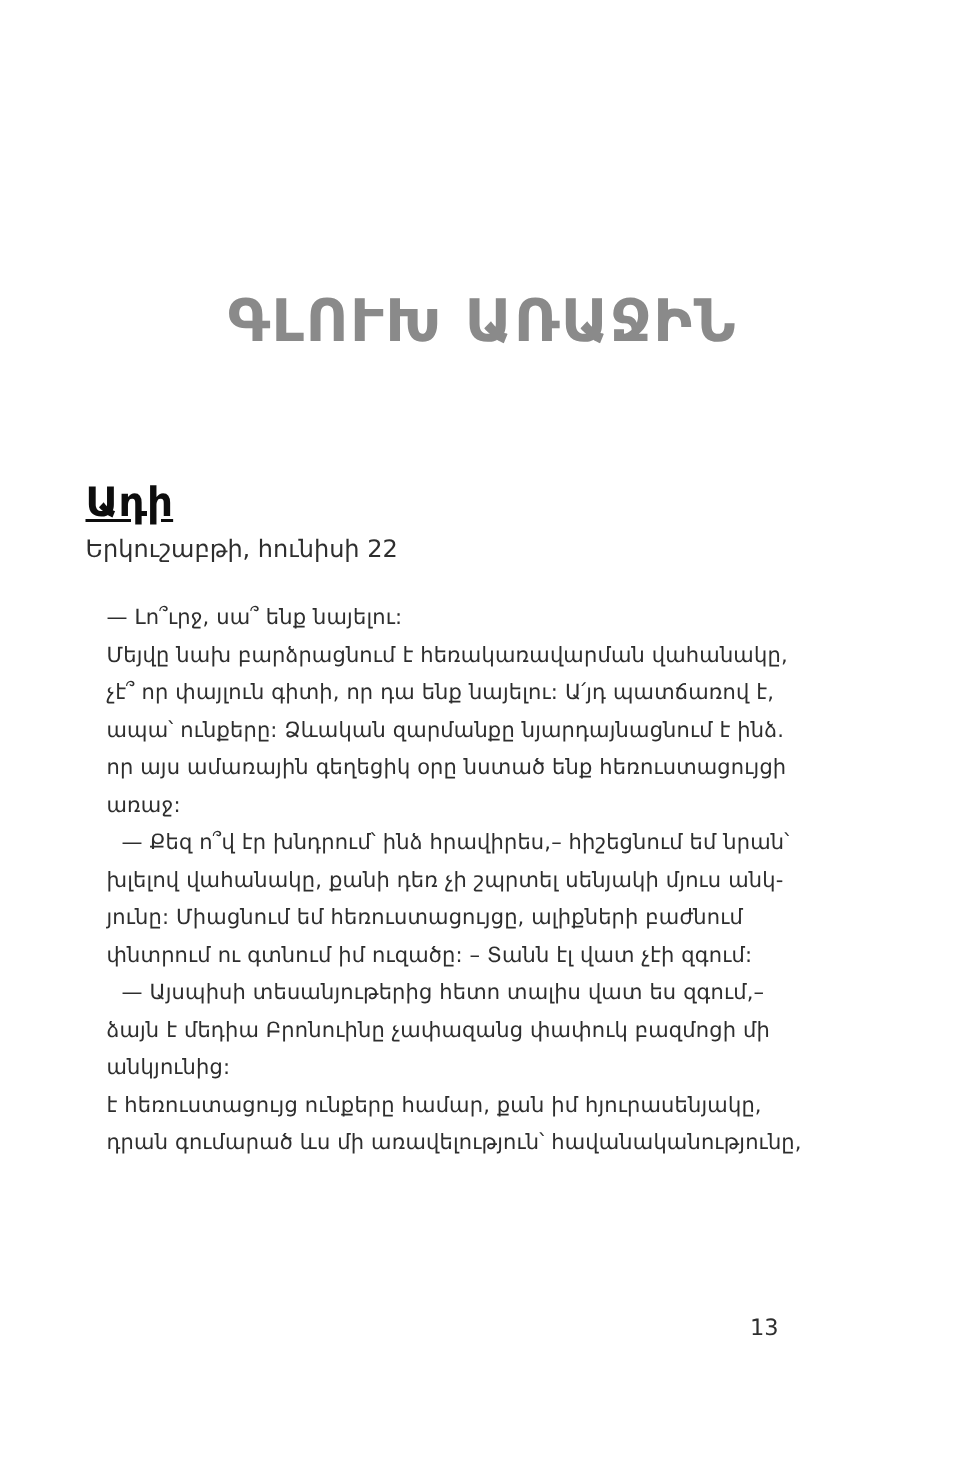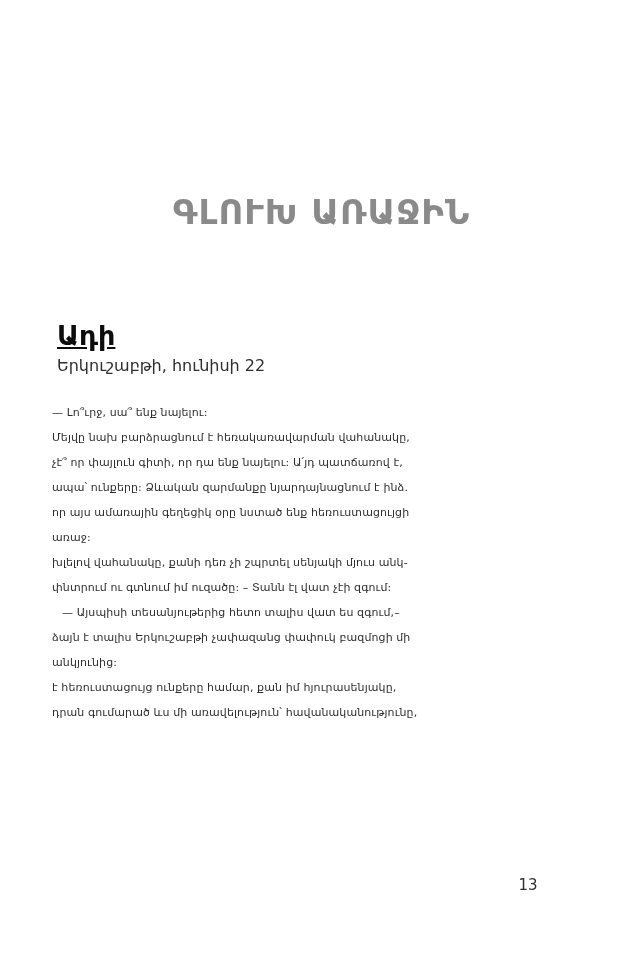--- a/index.html
+++ b/index.html
@@ -21,7 +21,7 @@
     left: 0;
     width: 643px;
     text-align: center;
-    font-size: 34px;
+    font-size: 39px;
     font-weight: bold;
     letter-spacing: 1px;
     color: var(--heading-gray, #8a8a8a);

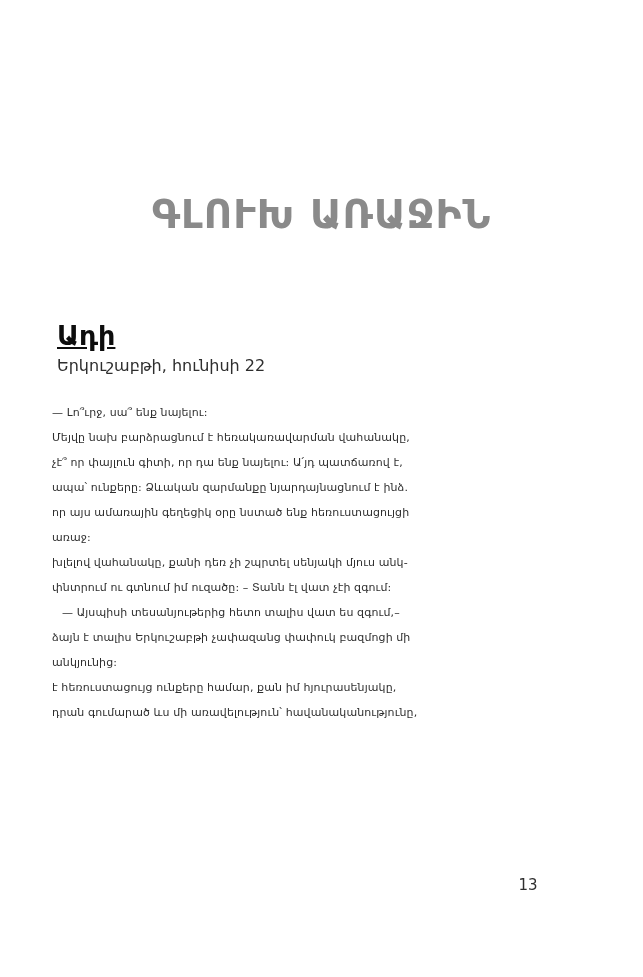--- a/index.html
+++ b/index.html
@@ -44,10 +44,10 @@
   }
   .body-text {
     position: absolute;
-    left: 52px;
+    left: 71px;
     top: 400px;
     width: 540px;
-    font-size: 11px;
+    font-size: 14px;
     line-height: 25px;
     color: var(--body-text, #2b2b2b);
     letter-spacing: 0.1px;

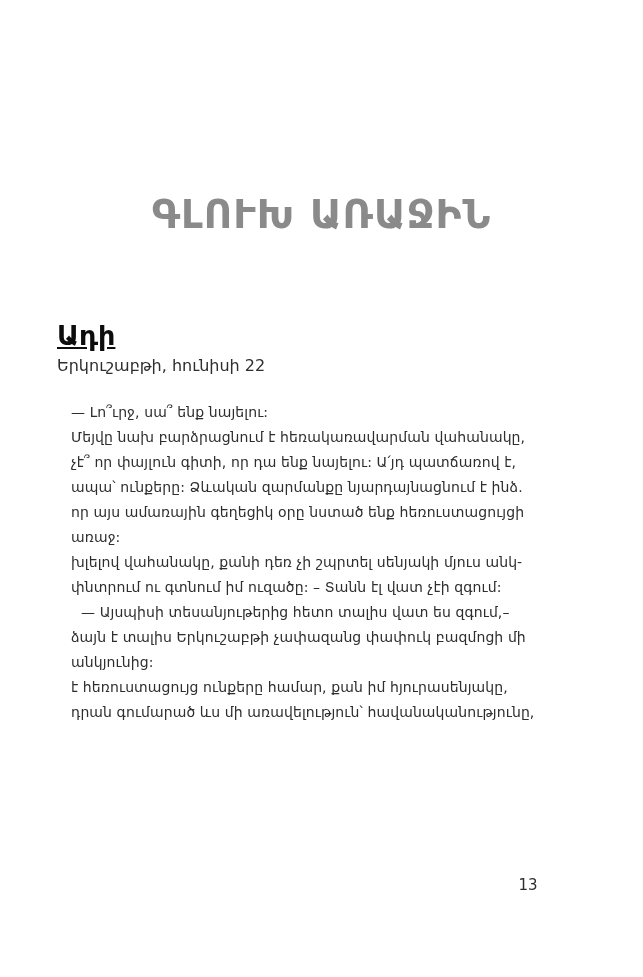--- a/index.html
+++ b/index.html
@@ -86,6 +86,7 @@
       <div class="text-line">ապա՝ ունքերը: Ձևական զարմանքը նյարդայնացնում է ինձ.</div>
       <div class="text-line">որ այս ամառային գեղեցիկ օրը նստած ենք հեռուստացույցի</div>
       <div class="text-line">առաջ:</div>
+      <div class="text-line indent">— Քեզ ո՞վ էր խնդրում՝ ինձ հրավիրես,– հիշեցնում եմ նրան՝</div>
       <div class="text-line">խլելով վահանակը, քանի դեռ չի շպրտել սենյակի մյուս անկ-</div>
       <div class="text-line">փնտրում ու գտնում իմ ուզածը: – Տանն էլ վատ չէի զգում:</div>
       <div class="text-line indent">— Այսպիսի տեսանյութերից հետո տալիս վատ ես զգում,–</div>

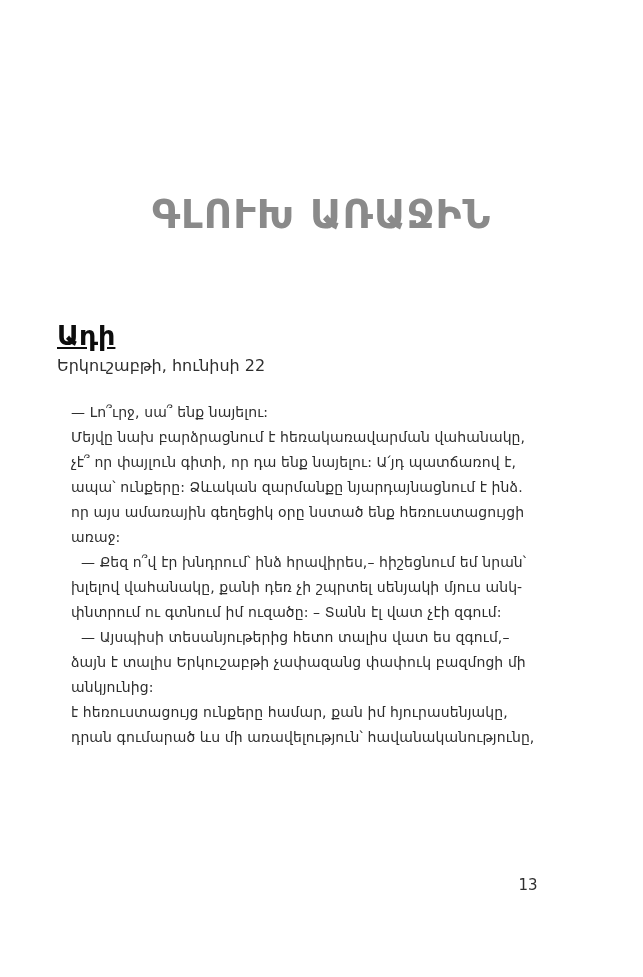--- a/index.html
+++ b/index.html
@@ -88,6 +88,7 @@
       <div class="text-line">առաջ:</div>
       <div class="text-line indent">— Քեզ ո՞վ էր խնդրում՝ ինձ հրավիրես,– հիշեցնում եմ նրան՝</div>
       <div class="text-line">խլելով վահանակը, քանի դեռ չի շպրտել սենյակի մյուս անկ-</div>
+      <div class="text-line">յունը: Միացնում եմ հեռուստացույցը, ալիքների բաժնում</div>
       <div class="text-line">փնտրում ու գտնում իմ ուզածը: – Տանն էլ վատ չէի զգում:</div>
       <div class="text-line indent">— Այսպիսի տեսանյութերից հետո տալիս վատ ես զգում,–</div>
       <div class="text-line">ձայն է տալիս Երկուշաբթի չափազանց փափուկ բազմոցի մի</div>

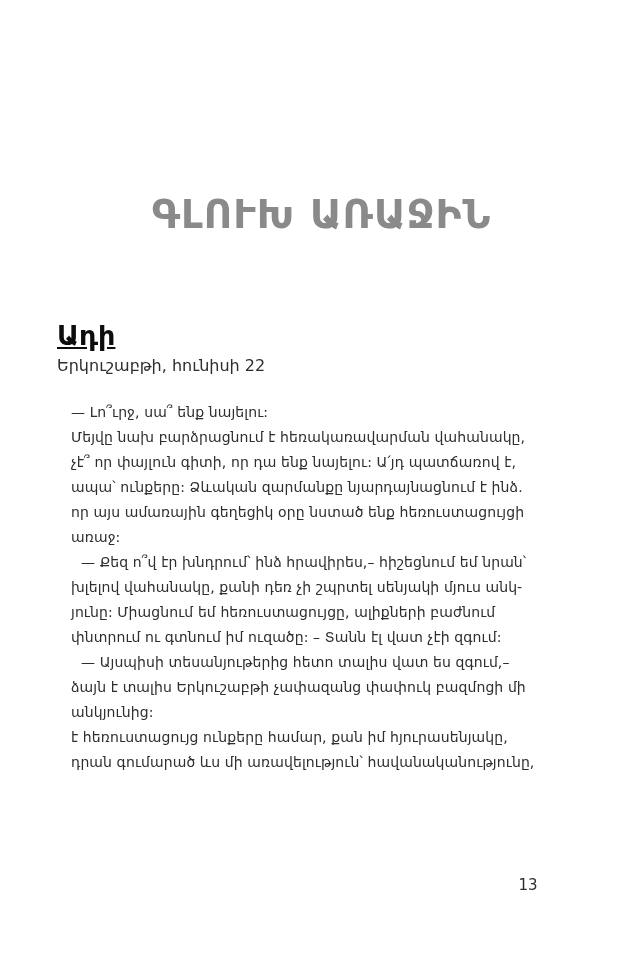--- a/index.html
+++ b/index.html
@@ -91,7 +91,7 @@
       <div class="text-line">յունը: Միացնում եմ հեռուստացույցը, ալիքների բաժնում</div>
       <div class="text-line">փնտրում ու գտնում իմ ուզածը: – Տանն էլ վատ չէի զգում:</div>
       <div class="text-line indent">— Այսպիսի տեսանյութերից հետո տալիս վատ ես զգում,–</div>
-      <div class="text-line">ձայն է տալիս Երկուշաբթի չափազանց փափուկ բազմոցի մի</div>
+      <div class="text-line">ձայն է մեդիա Բրոնուինը չափազանց փափուկ բազմոցի մի</div>
       <div class="text-line">անկյունից:</div>
       <div class="text-line">է հեռուստացույց ունքերը համար, քան իմ հյուրասենյակը,</div>
       <div class="text-line">դրան գումարած ևս մի առավելություն՝ հավանականությունը,</div>

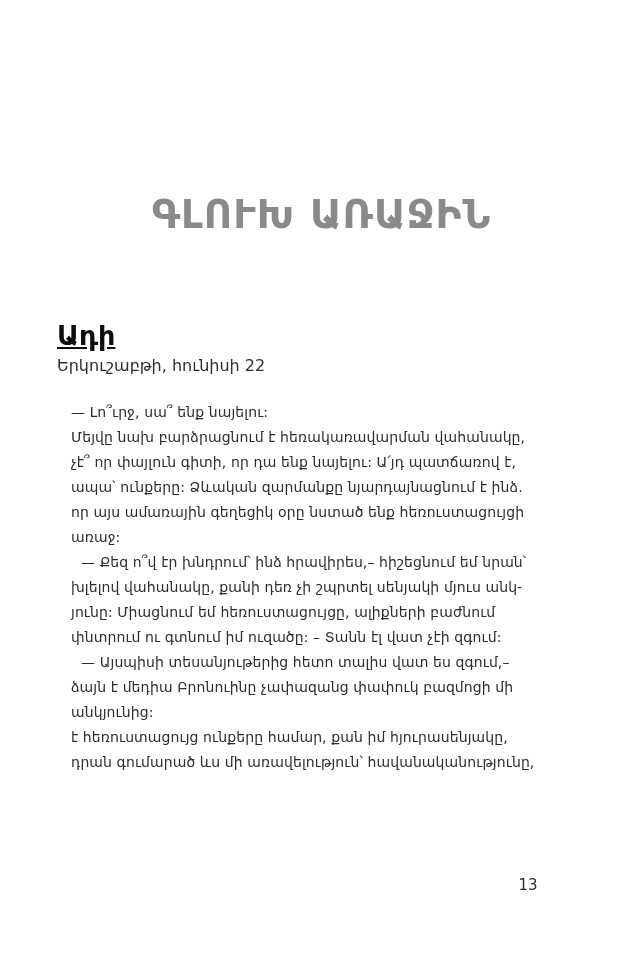--- a/index.html
+++ b/index.html
@@ -64,7 +64,7 @@
     left: 500px;
     top: 876px;
     width: 56px;
-    text-align: center;
+    text-align: left;
     font-size: 15px;
     color: var(--body-text, #2b2b2b);
   }

